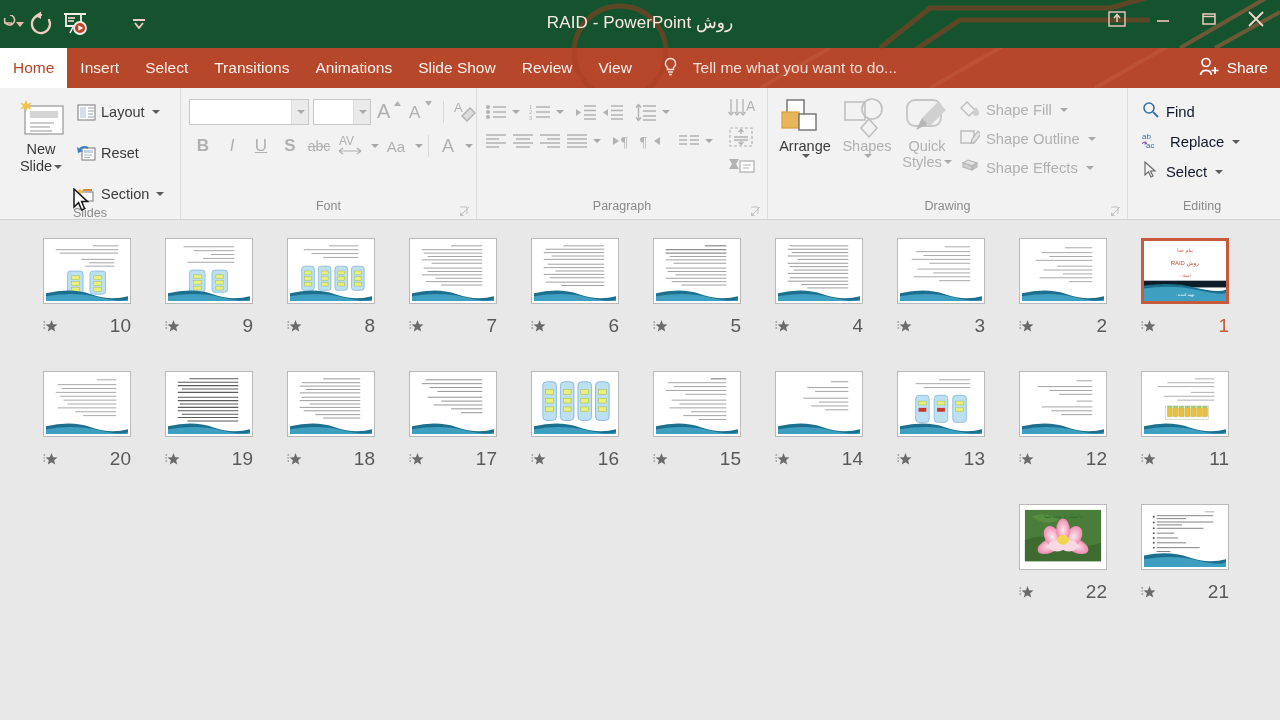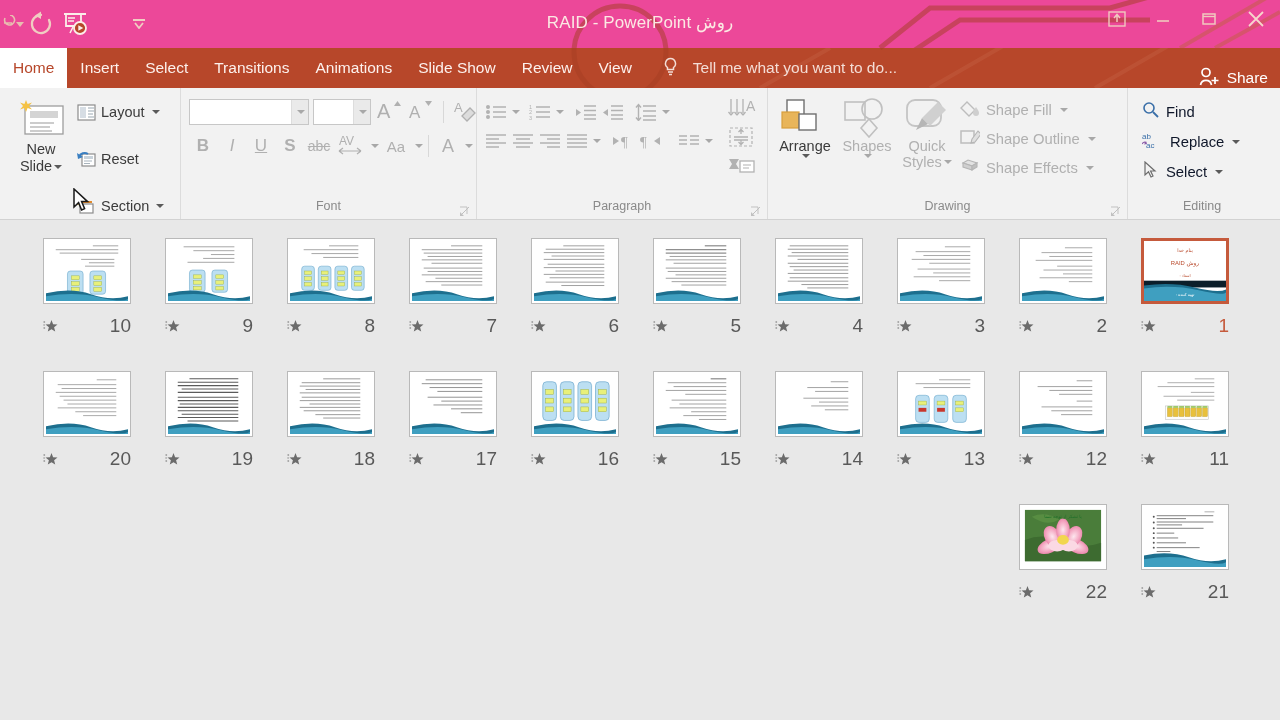--- a/index.html
+++ b/index.html
@@ -14,7 +14,7 @@
   .titlebar {
     position: relative;
     height: 48px;
-    background: #ec4899;
+    background: #14532d;
     overflow: hidden;
   }
   .titlebar-deco {

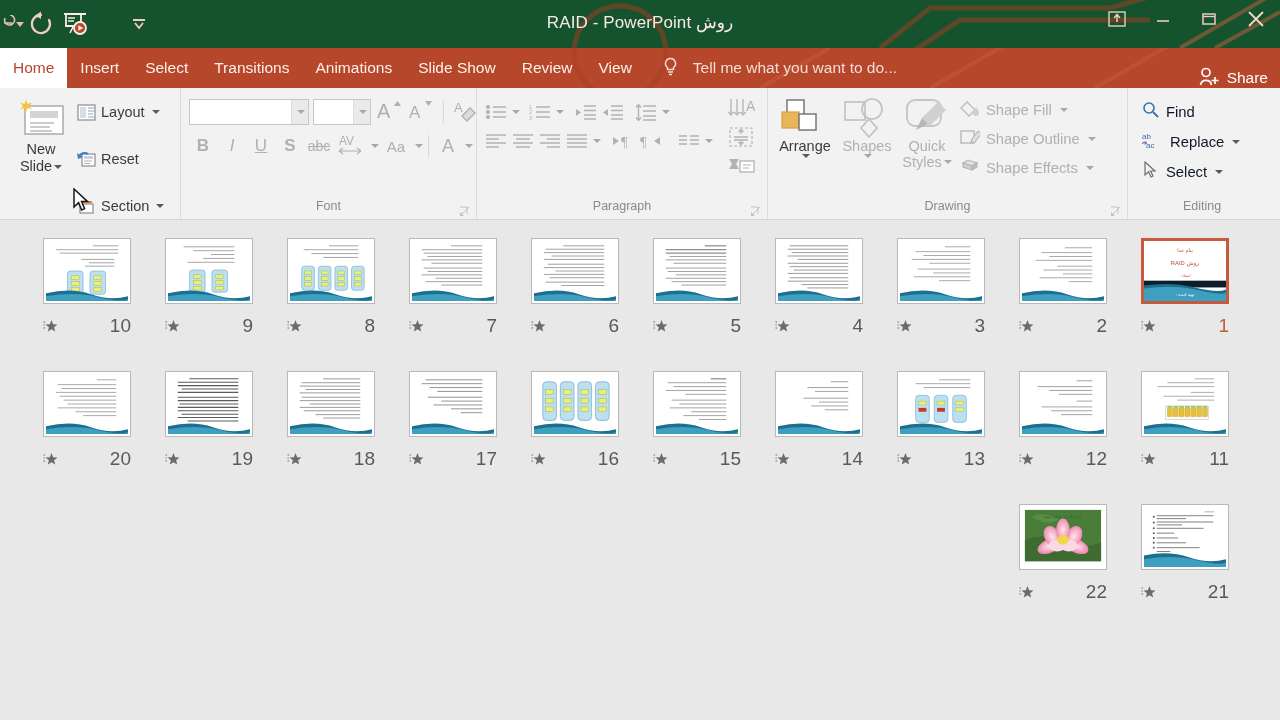--- a/index.html
+++ b/index.html
@@ -93,7 +93,7 @@
     white-space: nowrap;
   }
   .share {
-    position: absolute; right: 6px; top: 10px;
+    position: absolute; right: 6px; top: 0;
     height: 40px;
     display: flex; align-items: center; gap: 7px;
     color: #fff; font-size: 15.5px;

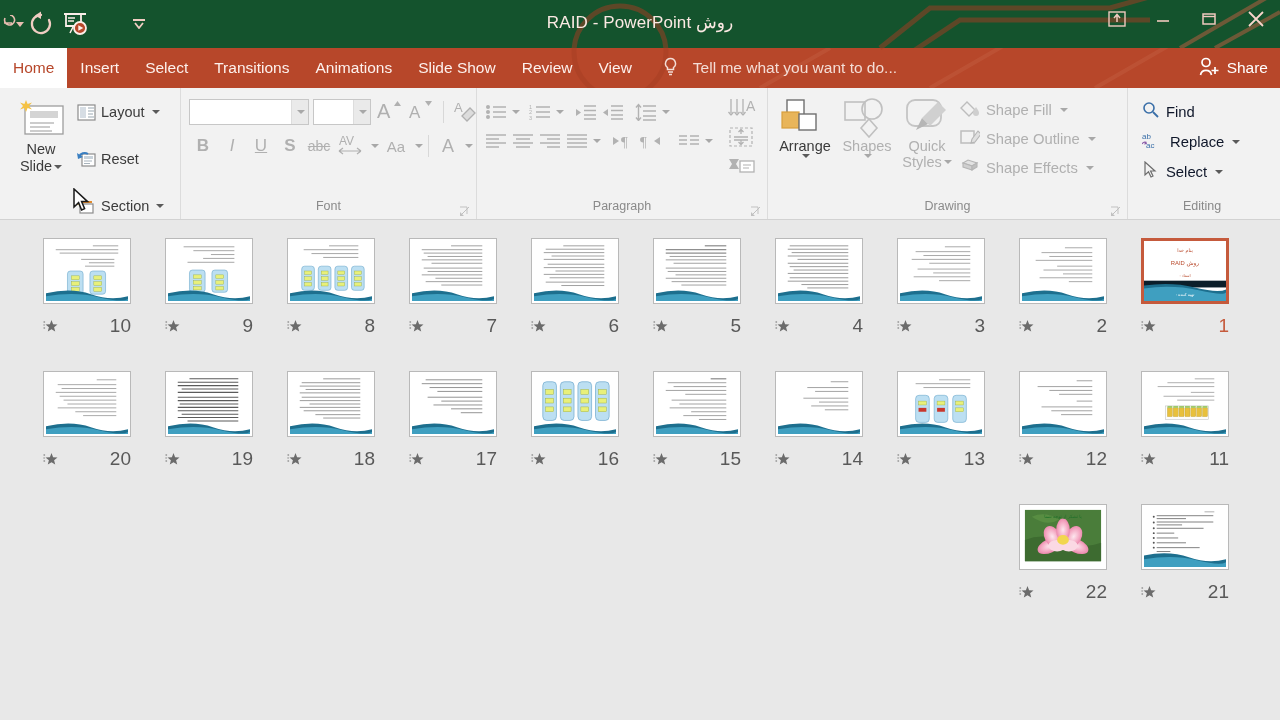--- a/index.html
+++ b/index.html
@@ -144,7 +144,7 @@
     position: relative;
     margin-bottom: 3px;
   }
-  .slides-right { display: flex; flex-direction: column; padding-top: 8px; gap: 23px; }
+  .slides-right { display: flex; flex-direction: column; padding-top: 8px; gap: 17px; }
   .smallbtn {
     display: flex; align-items: center; gap: 5px;
     font-size: 14.5px; color: #3b3b3b;

